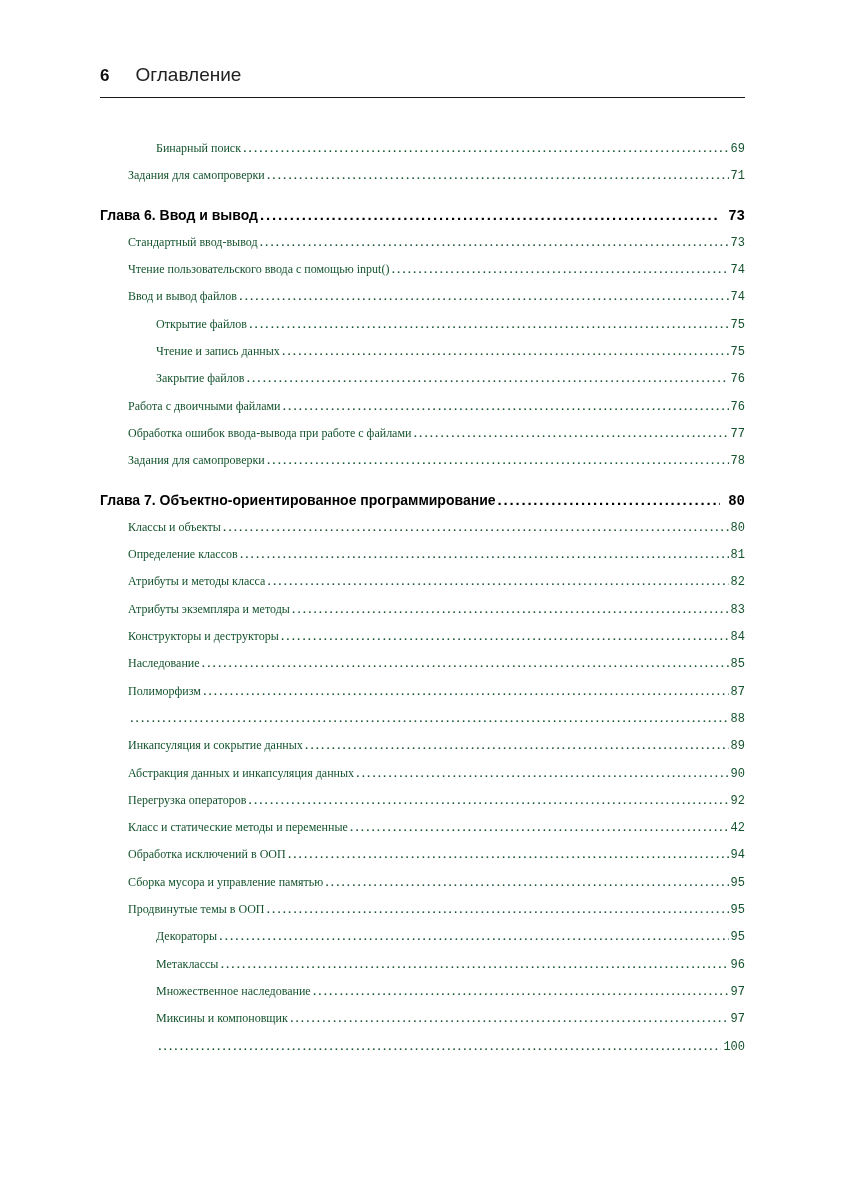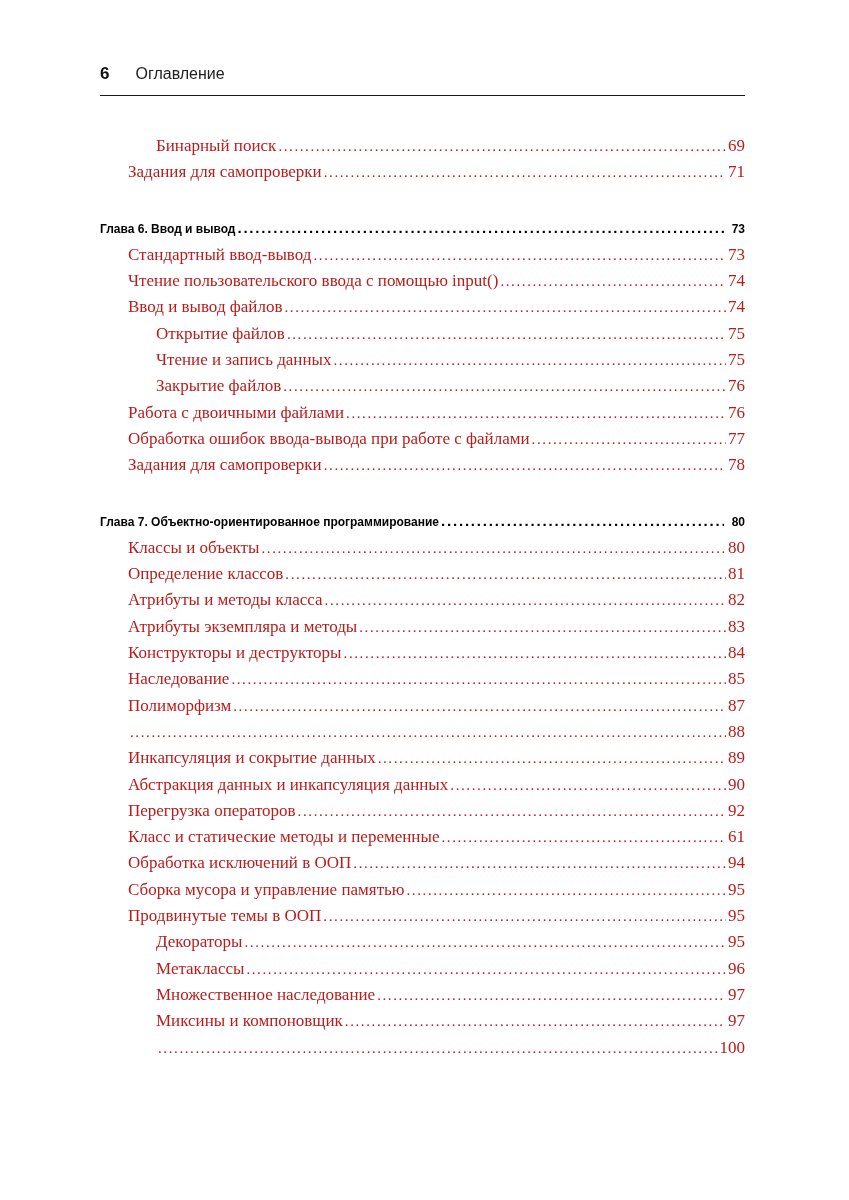--- a/index.html
+++ b/index.html
@@ -30,7 +30,7 @@
     color: #111;
   }
   .running-title {
-    font-size: 16px;
+    font-size: 19px;
     color: #222;
   }
   .header-rule {

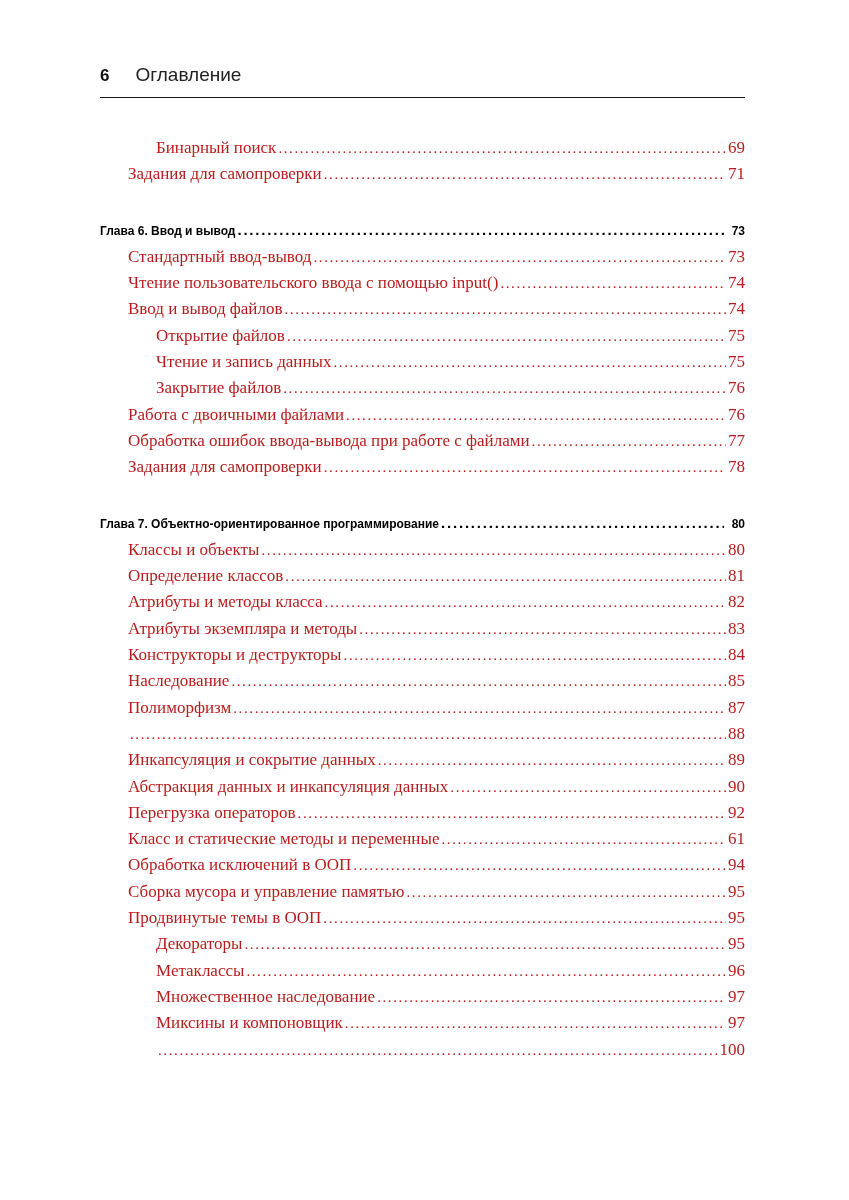--- a/index.html
+++ b/index.html
@@ -44,9 +44,9 @@
   .toc-row {
     display: flex;
     align-items: baseline;
-    font-size: 17px;
+    font-size: 12px;
     line-height: 25.3px;
-    color: #b91c1c;
+    color: #14532d;
   }
   .toc-row.level-1 { padding-left: 28px; }
   .toc-row.level-2 { padding-left: 56px; }

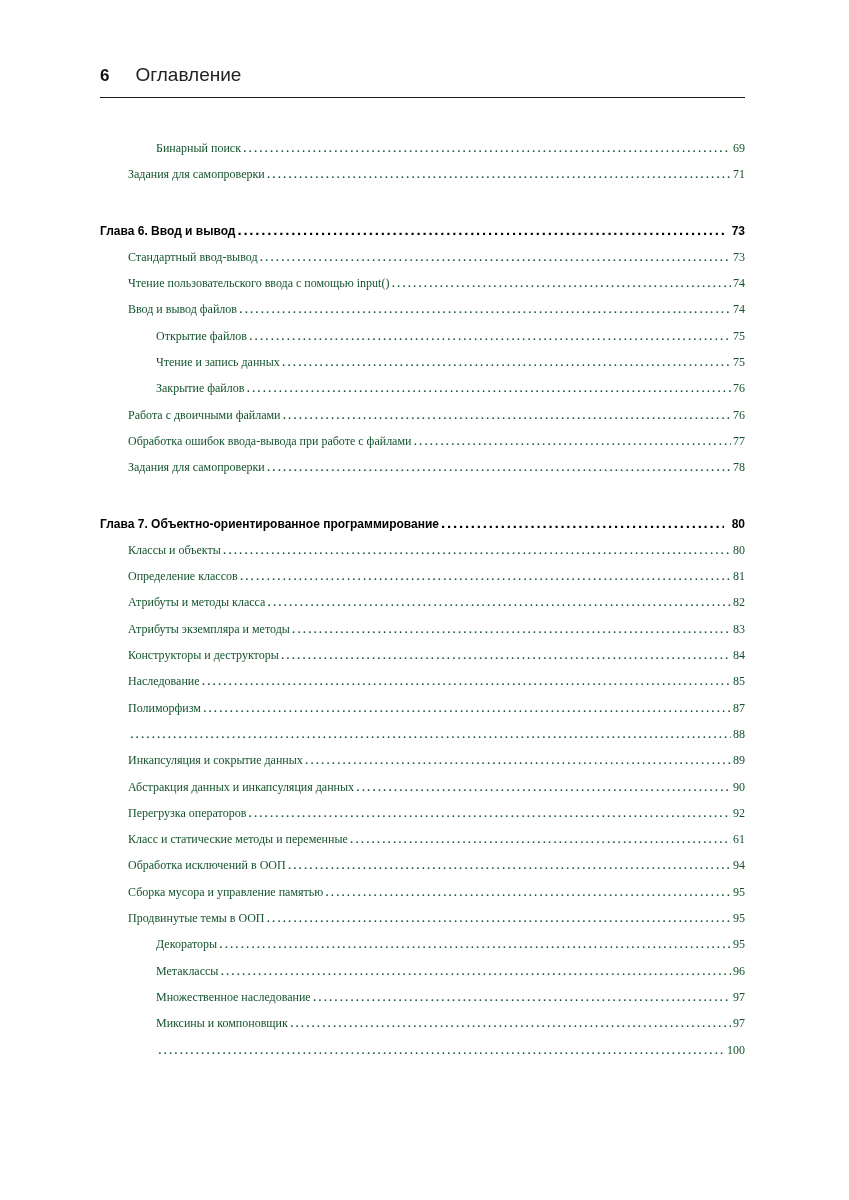--- a/index.html
+++ b/index.html
@@ -74,7 +74,7 @@
   .chapter .leader::after {
     letter-spacing: 1.8px;
   }
-  .toc-page { white-space: nowrap; }
+  .toc-page { white-space: nowrap; font-family: Liberation Mono, monospace; }
   .chapter .toc-page { padding-left: 6px; }
 </style>
 </head>

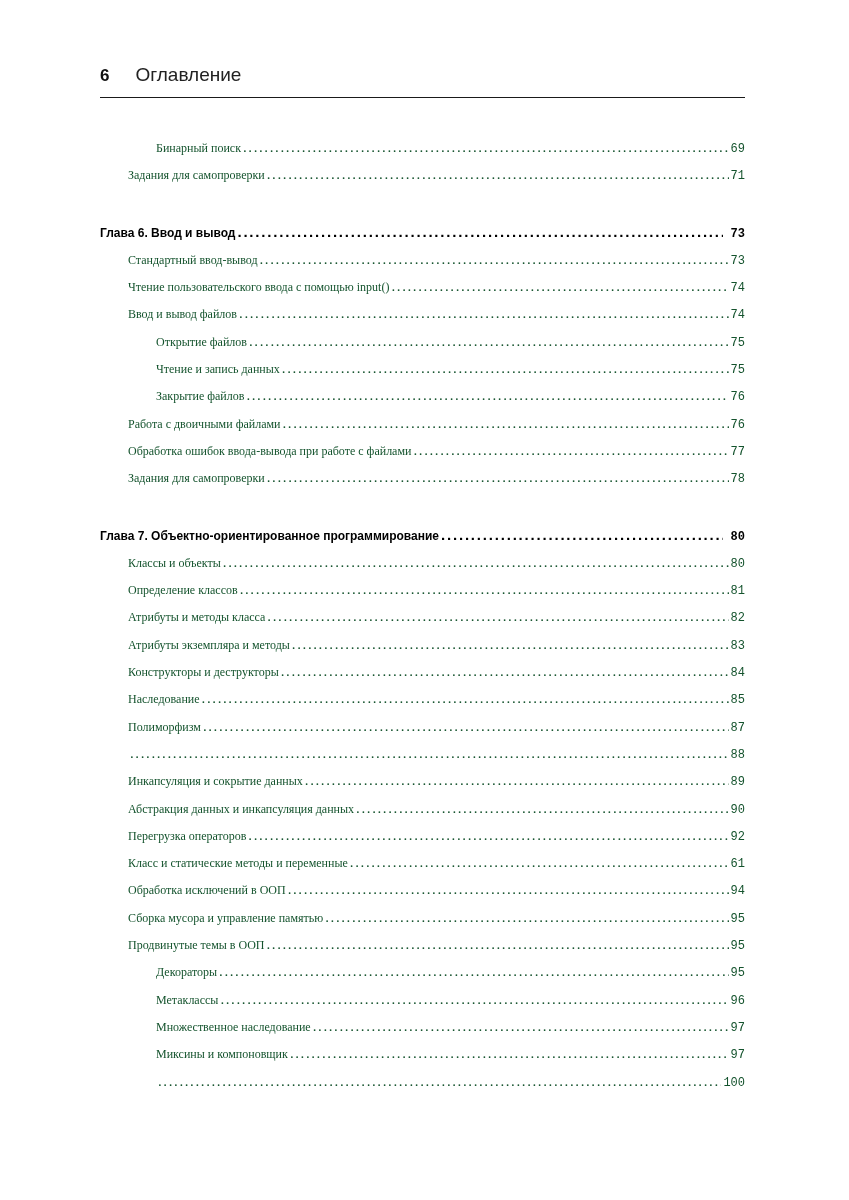--- a/index.html
+++ b/index.html
@@ -53,8 +53,8 @@
   .toc-row.chapter {
     font-family: "Liberation Sans", sans-serif;
     font-weight: 700;
-    font-size: 12px;
-    margin-top: 29px;
+    font-size: 14px;
+    margin-top: 12px;
     color: #000;
     justify-content: flex-end;
   }

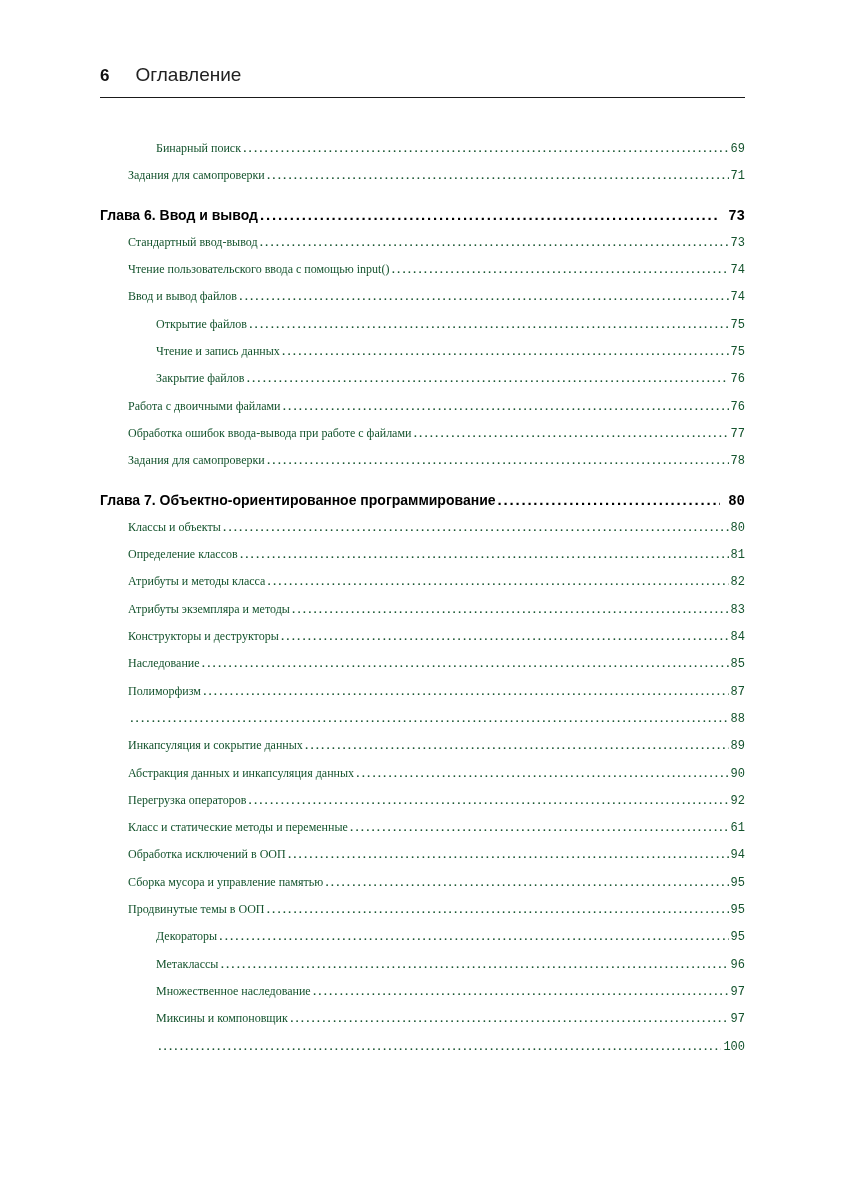--- a/index.html
+++ b/index.html
@@ -212,7 +212,7 @@
       <div class="toc-row entry level-1">
     <span class="toc-title">Класс и статические методы и переменные</span>
     <span class="leader"></span>
-    <span class="toc-page">61</span>
+    <span class="toc-page">42</span>
   </div>
       <div class="toc-row entry level-1">
     <span class="toc-title">Обработка исключений в ООП</span>

